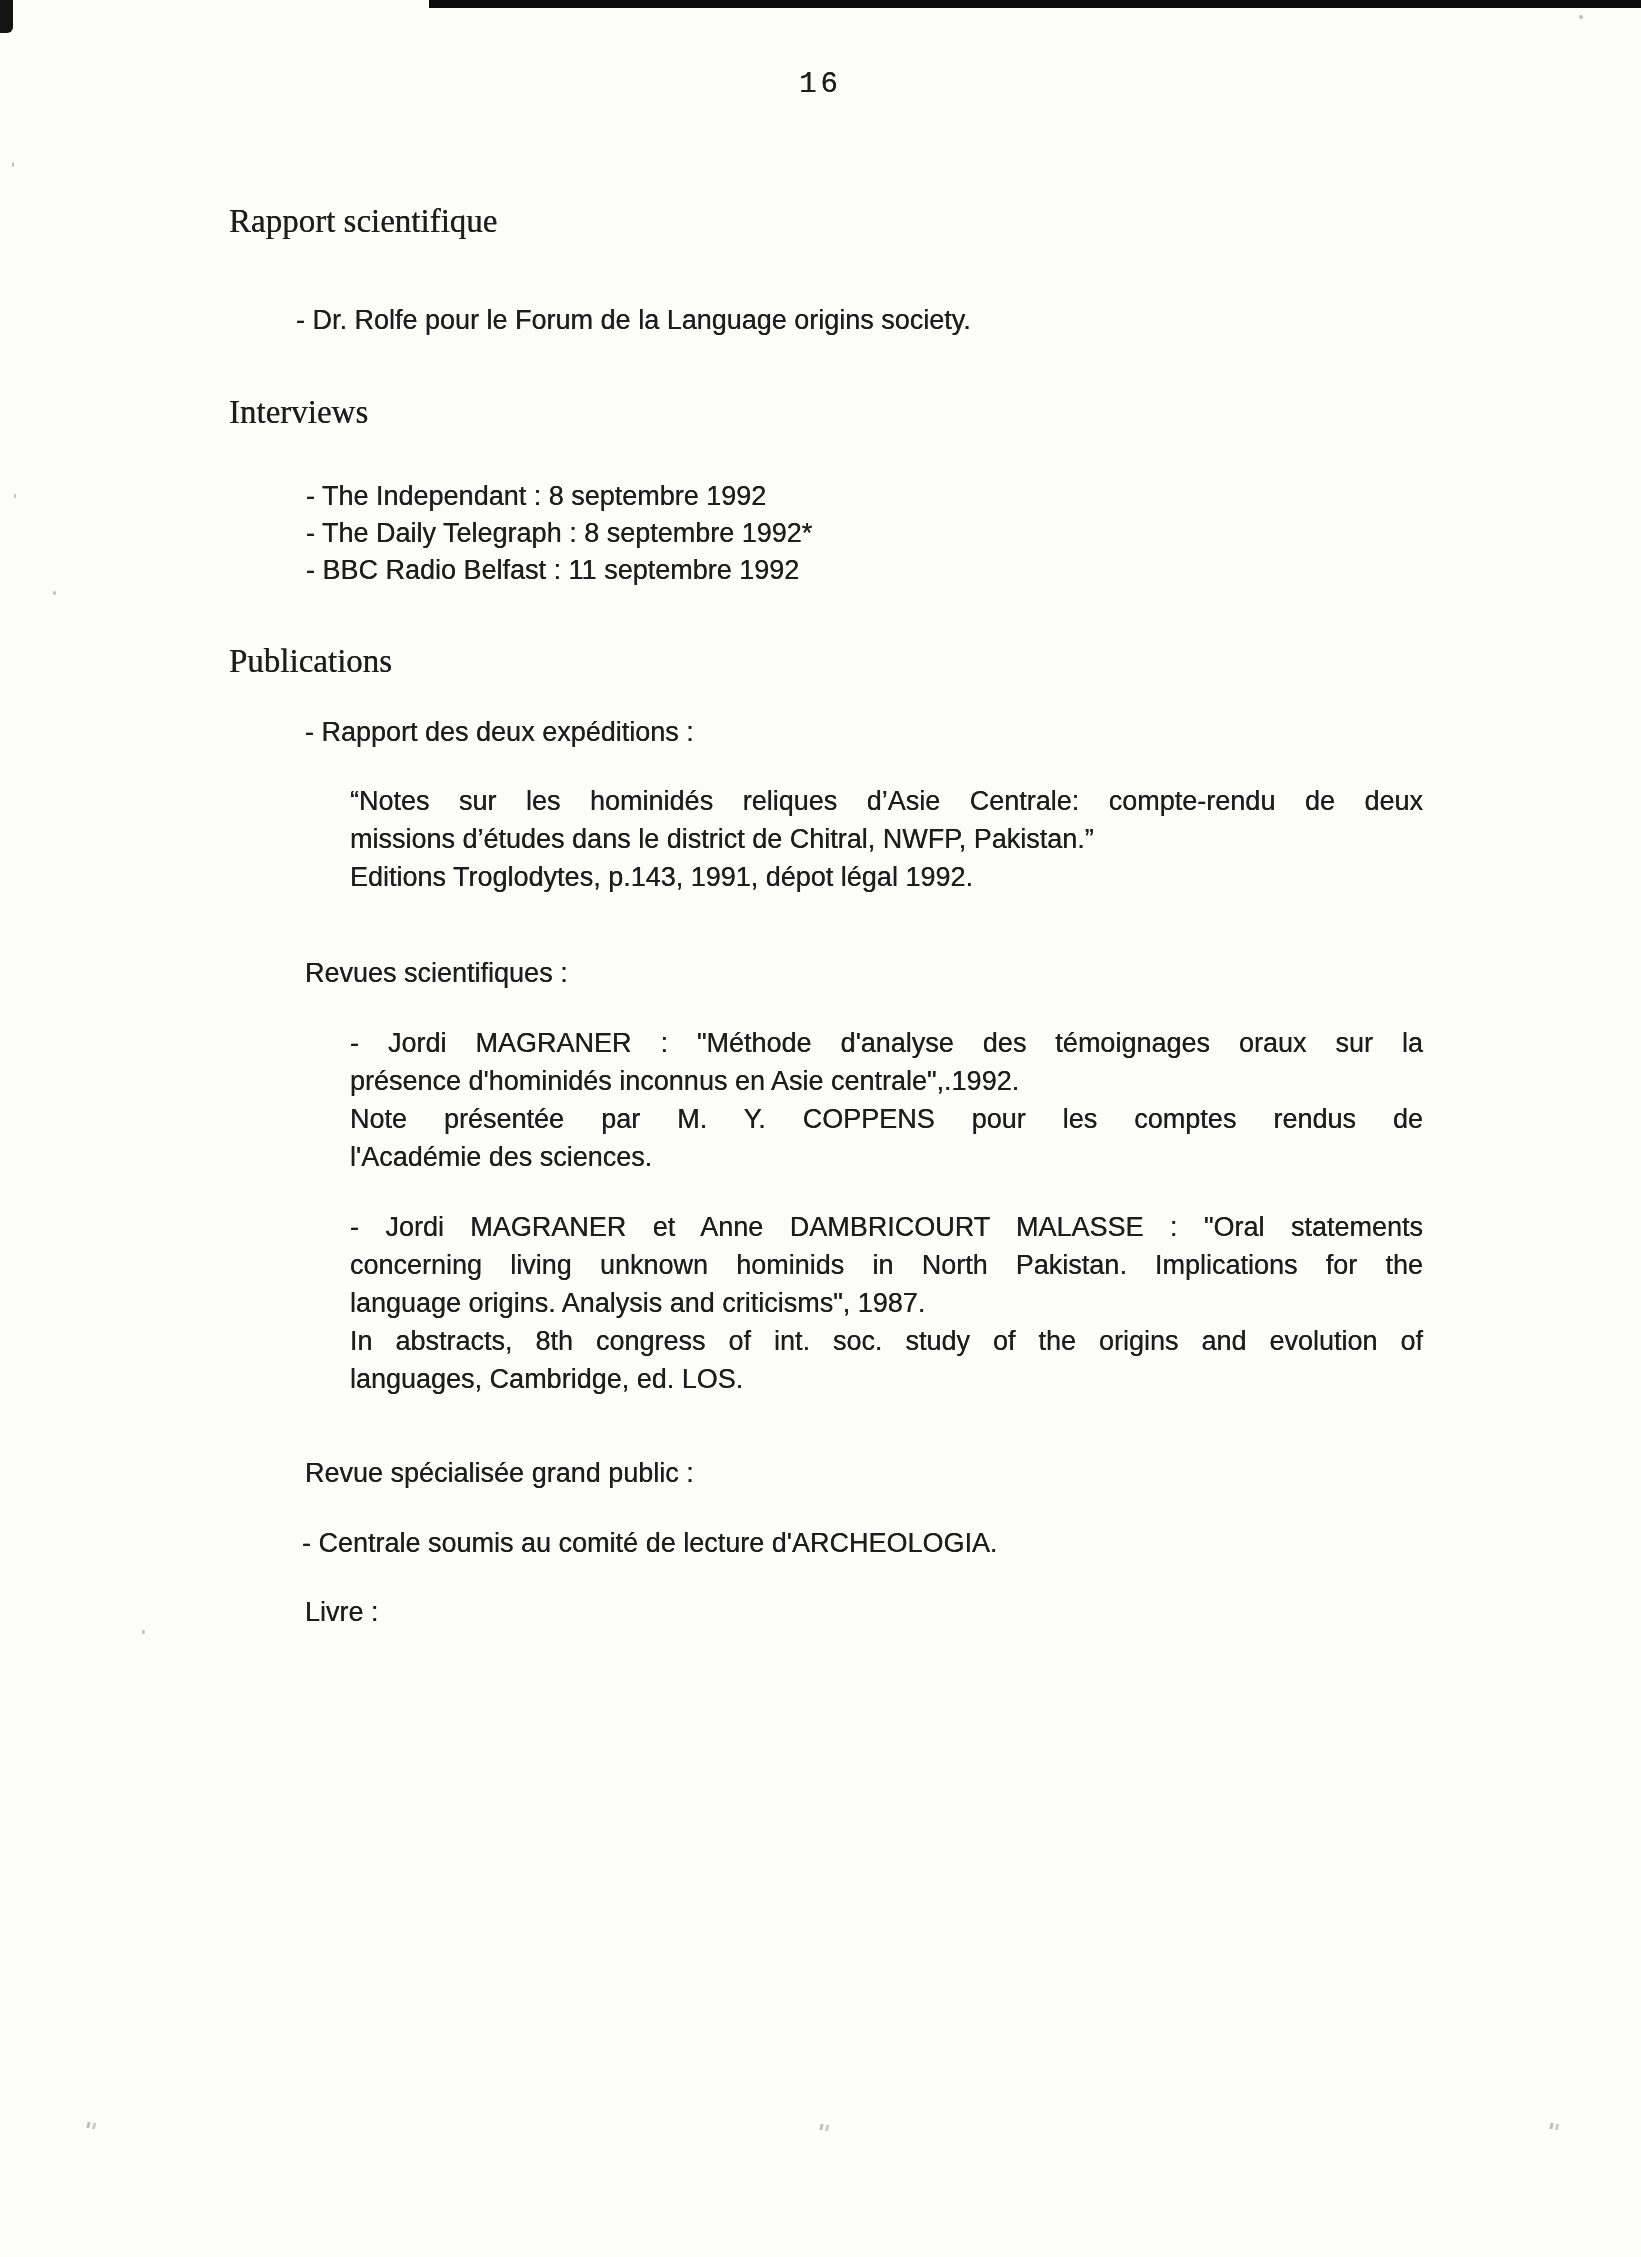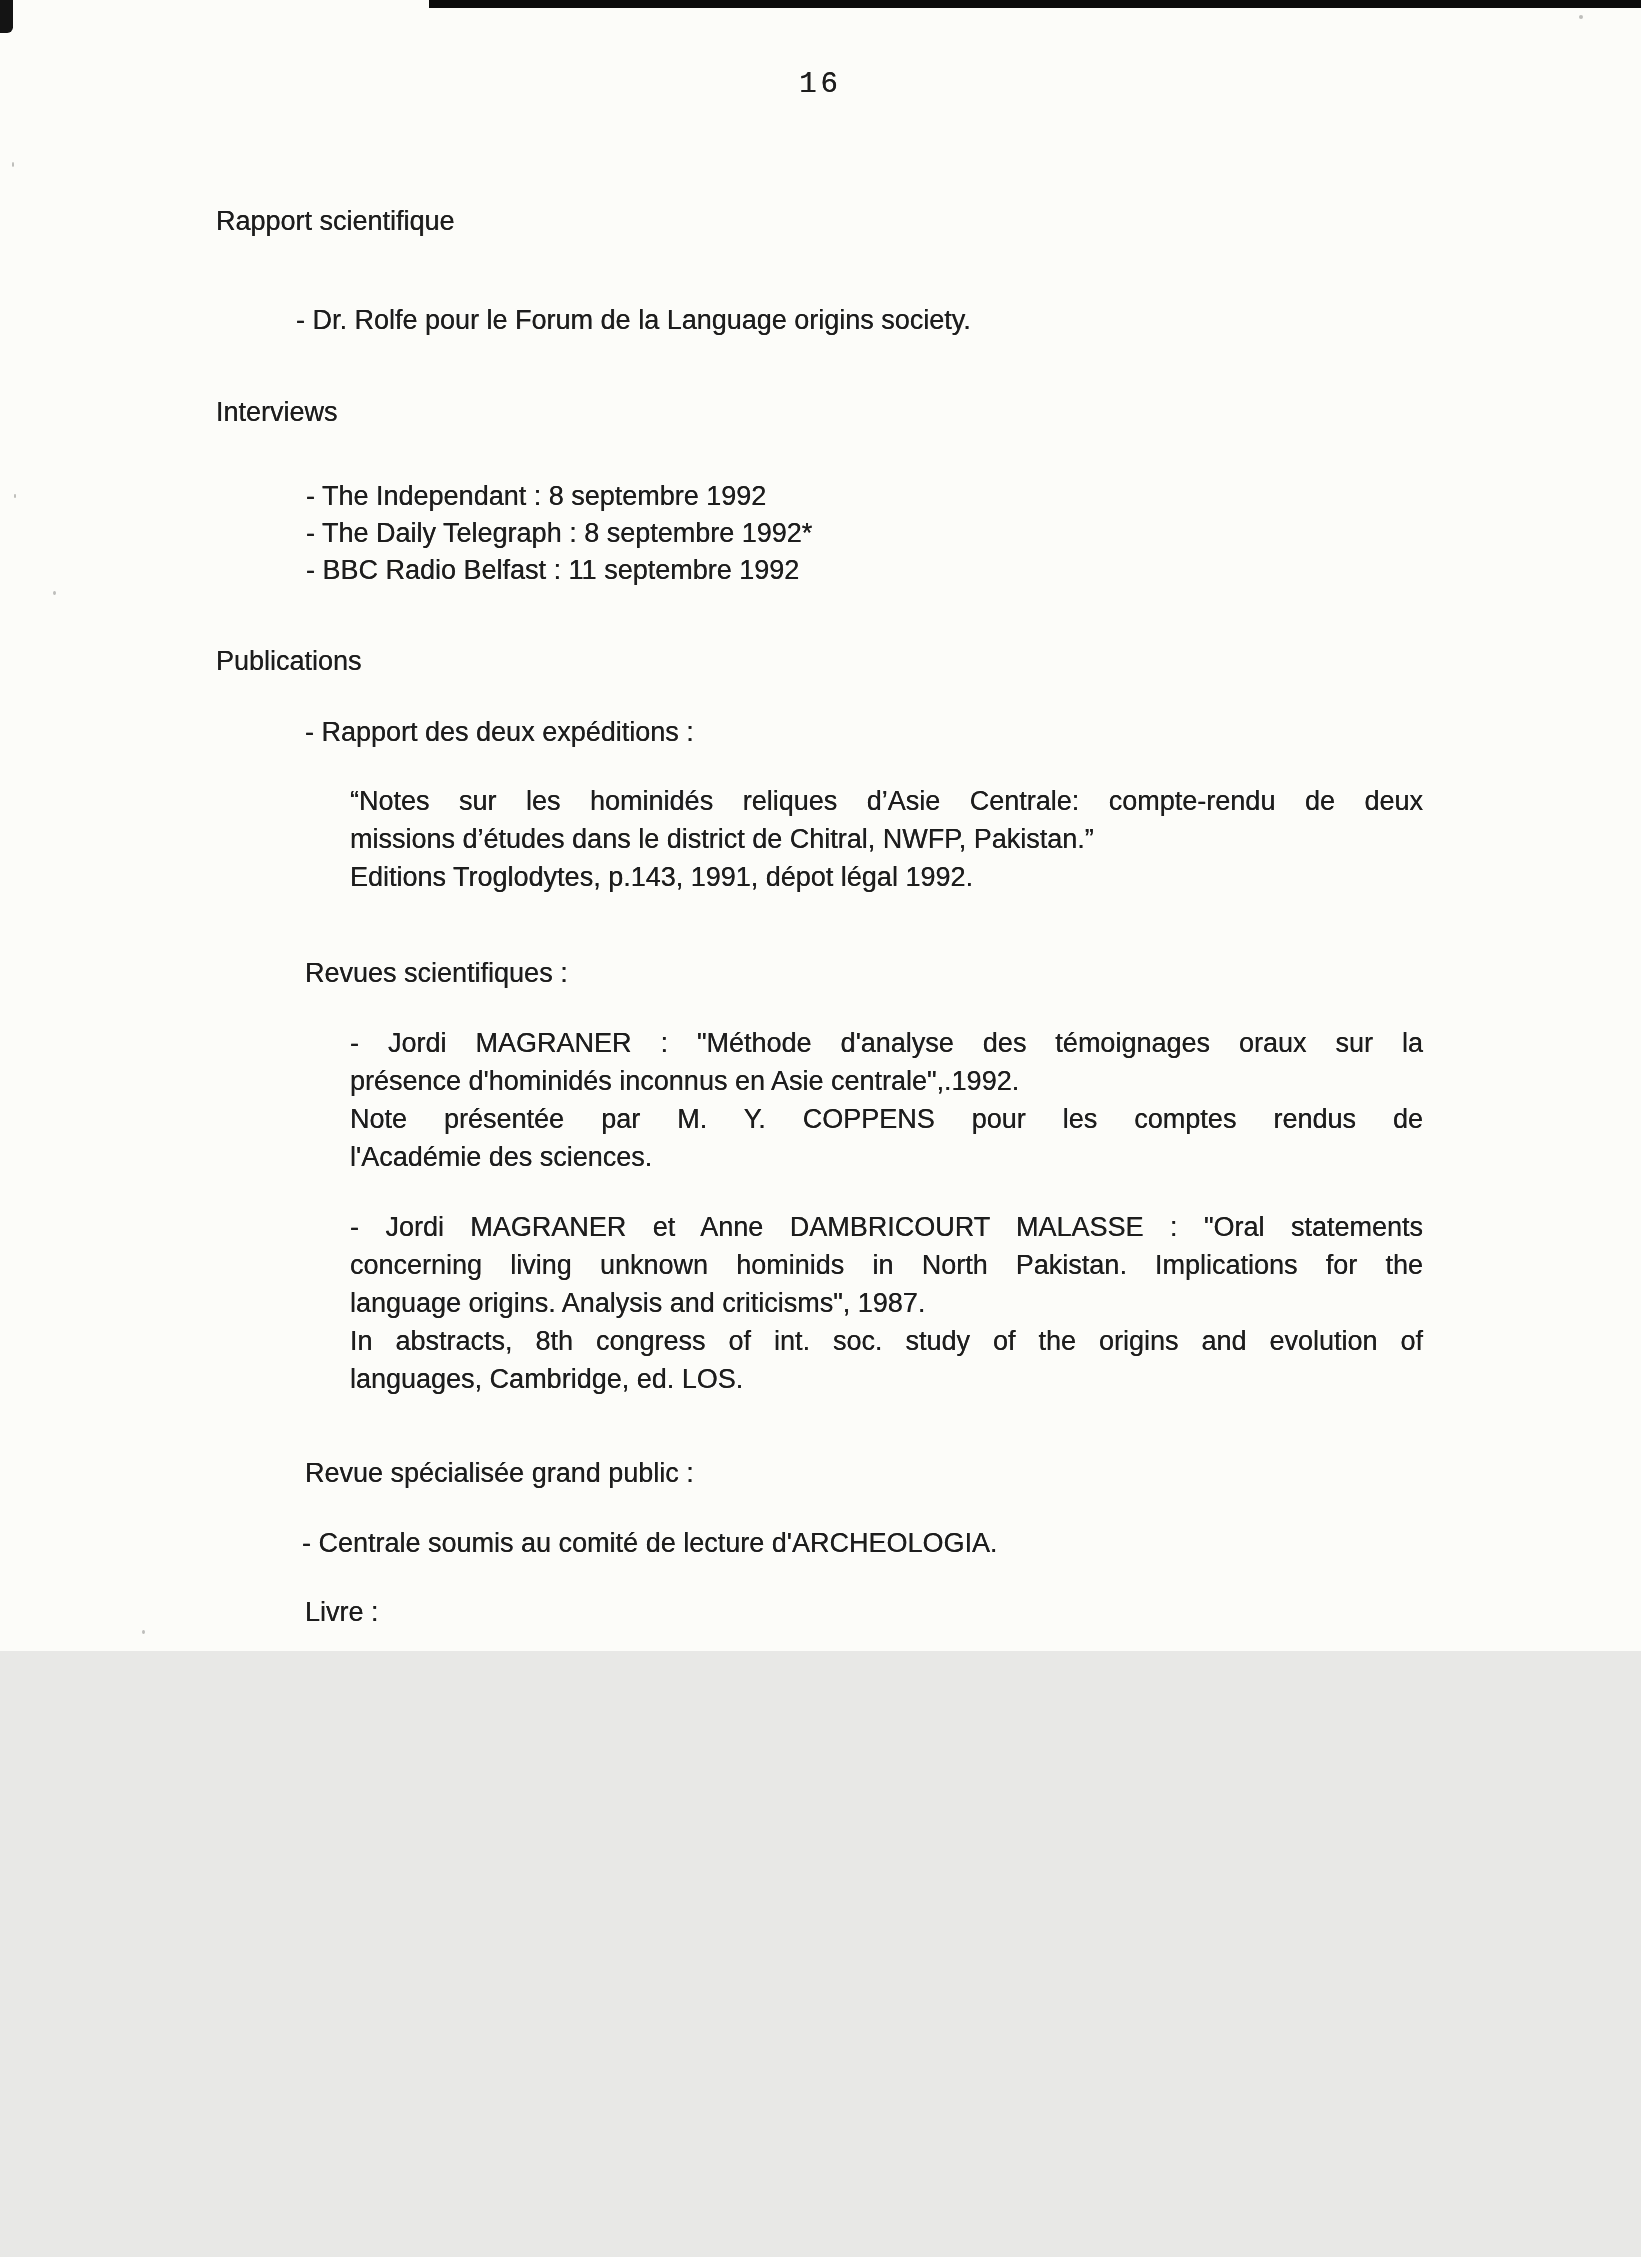--- a/index.html
+++ b/index.html
@@ -5,7 +5,7 @@
   html,body{margin:0;padding:0;background:#e8e8e6;}
   .page{
     position:relative;
-    width:1641px;height:1651px;
+    width:1641px;height:2257px;
     background:#fcfcf9;
     overflow:hidden;
     font-family:"Liberation Sans", sans-serif;

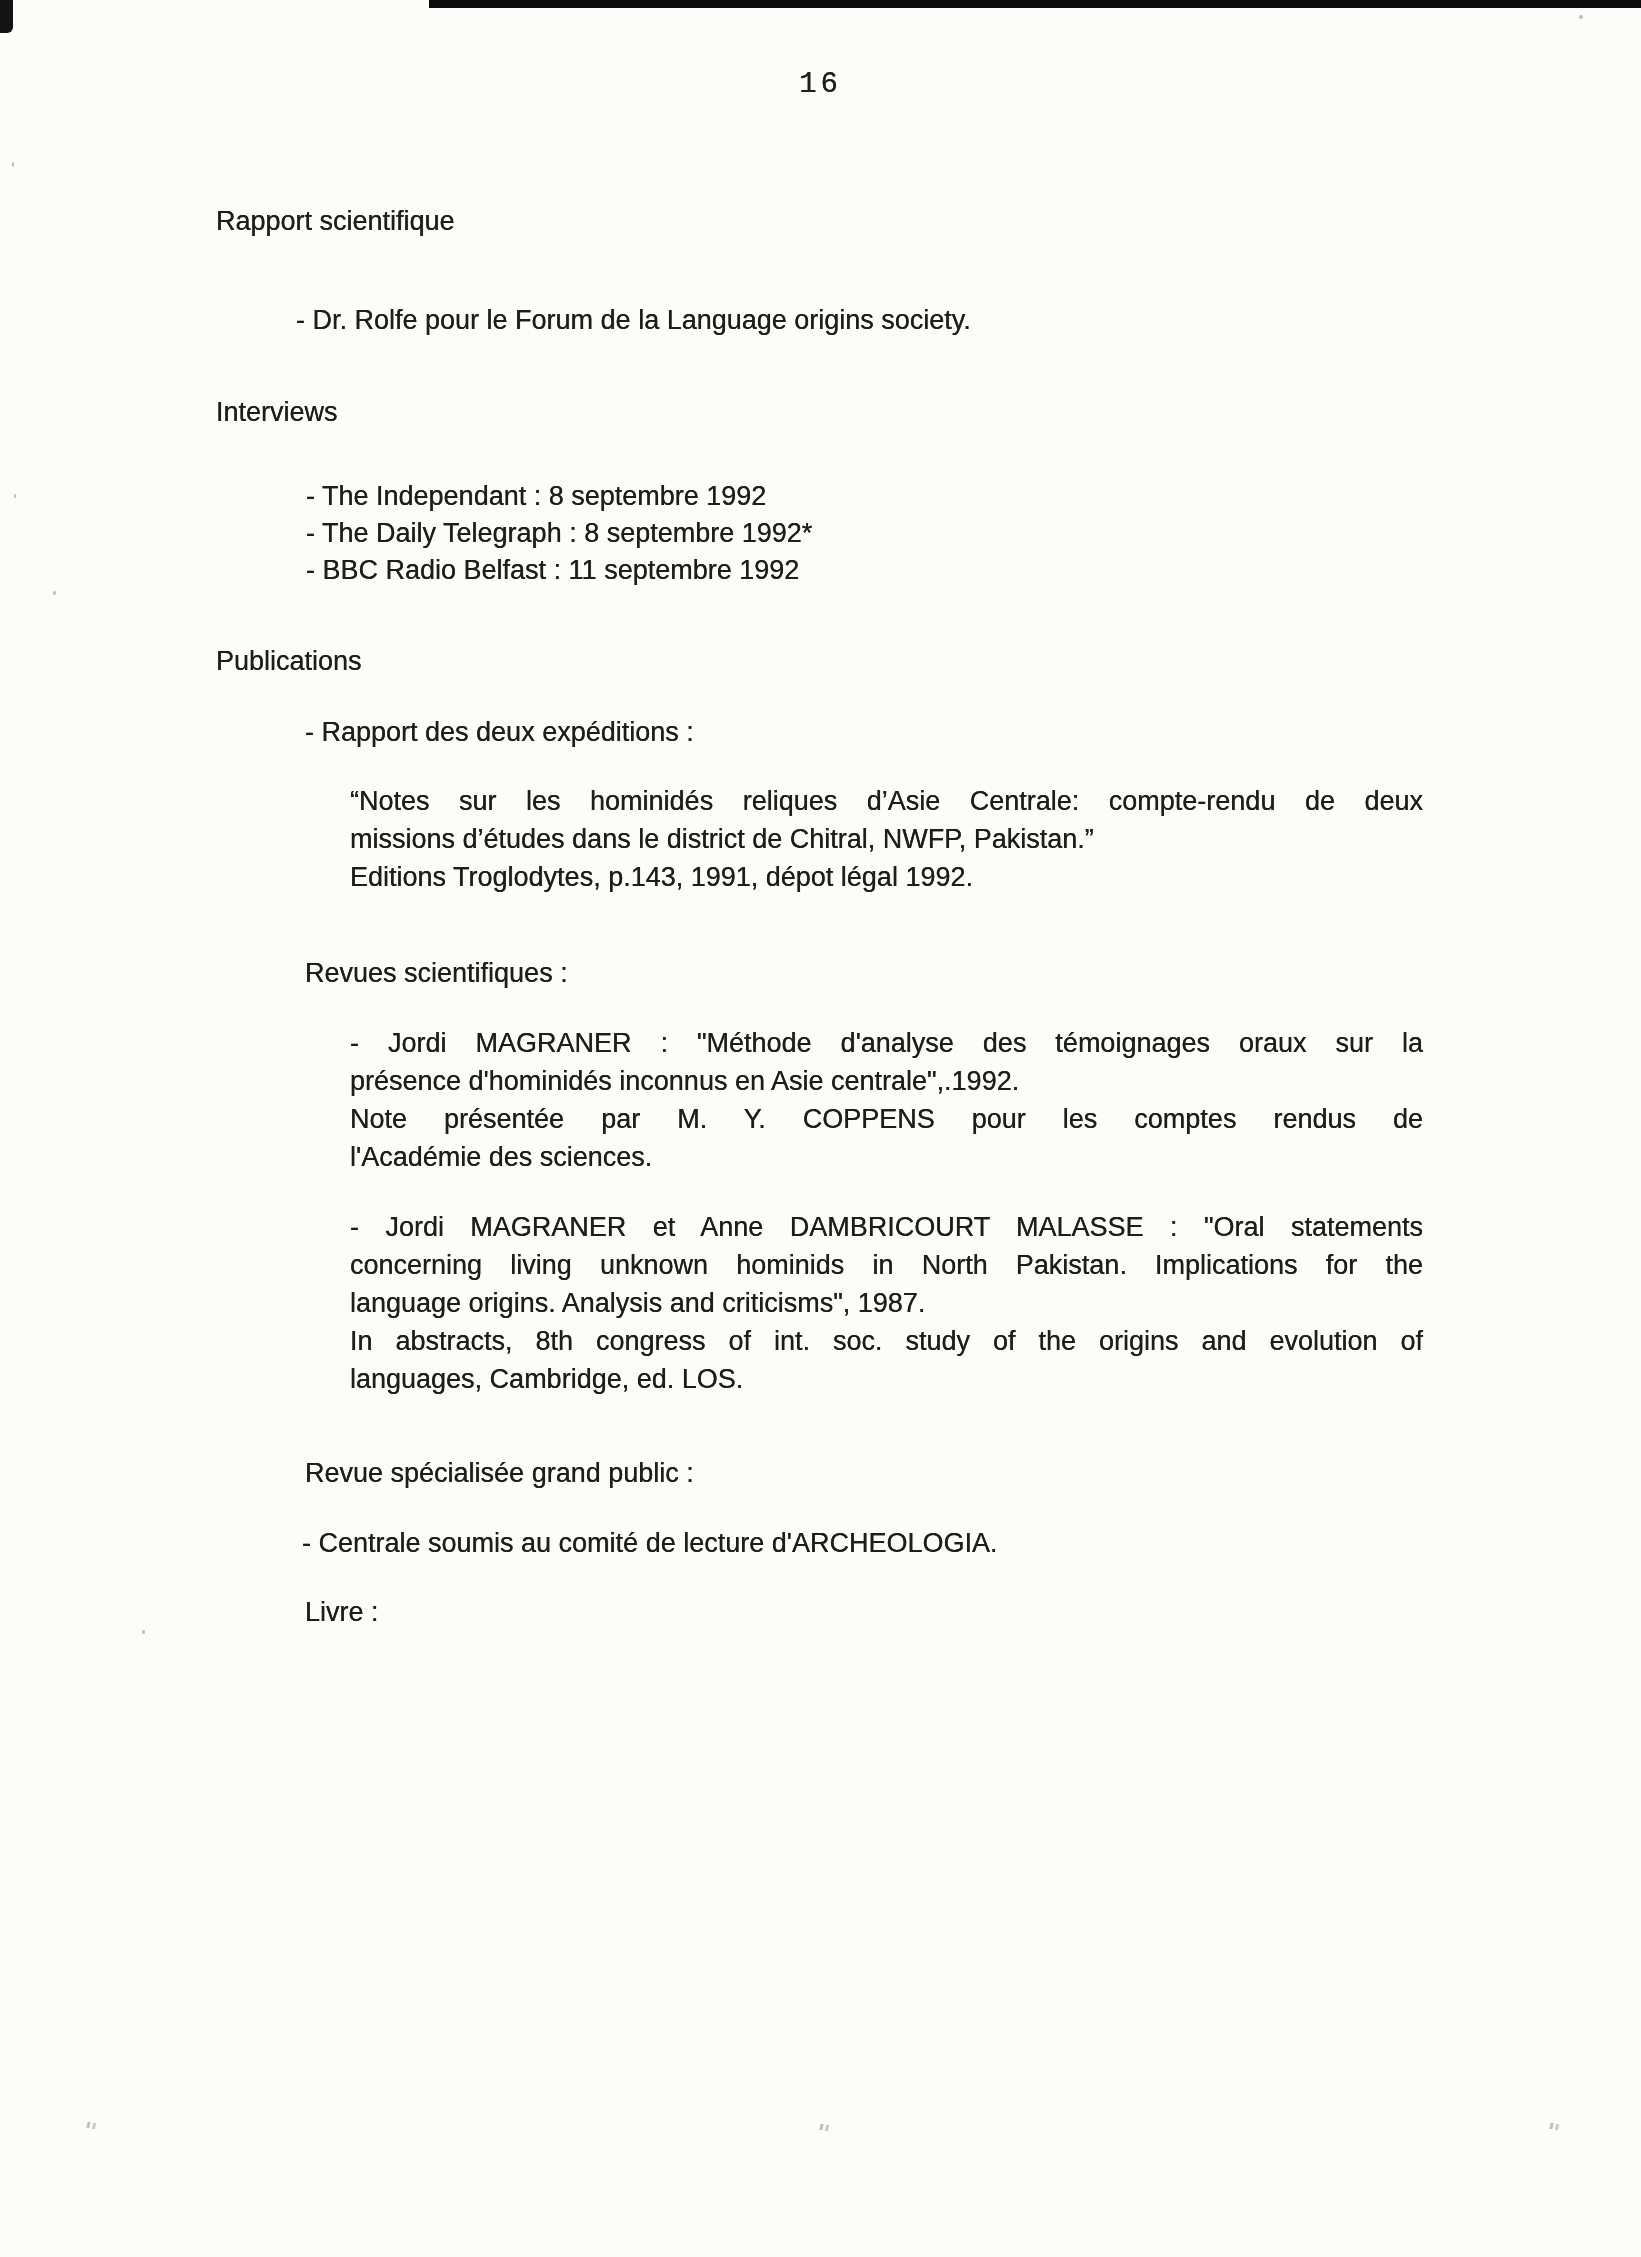--- a/index.html
+++ b/index.html
@@ -17,8 +17,8 @@
     -webkit-font-smoothing:antialiased;
   }
   .h{
-    position:absolute;left:216px;
-    font-size:27px;line-height:37px;white-space:nowrap;
+    position:absolute;left:229px;
+    font-size:33px;line-height:37px;white-space:nowrap;font-family:Liberation Serif, serif;
   }
   .t{
     position:absolute;left:302px;

